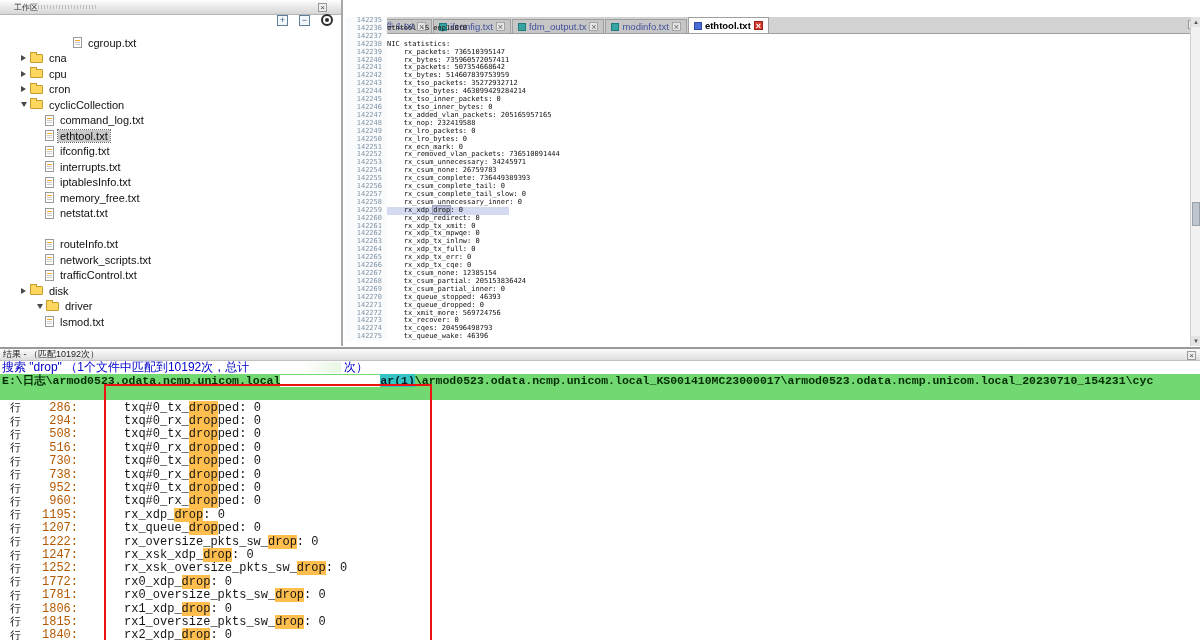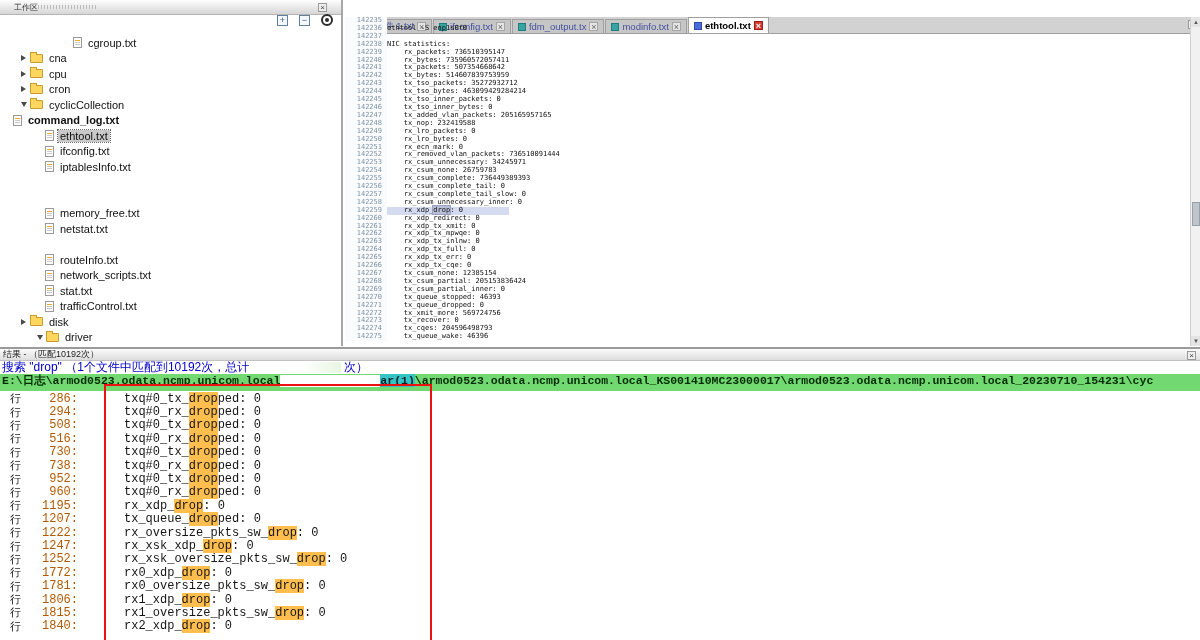--- a/index.html
+++ b/index.html
@@ -121,7 +121,7 @@
         <span class="folder-ico"></span>
         <span class="tree-label">cyclicCollection</span>
       </div>
-      <div class="tree-row" style=" font-weight: bold;">
+      <div class="tree-row" style="padding-left: 32px;">
         <span class="arrow-box"></span>
         <span class="file-ico"></span>
         <span class="tree-label">command_log.txt</span>

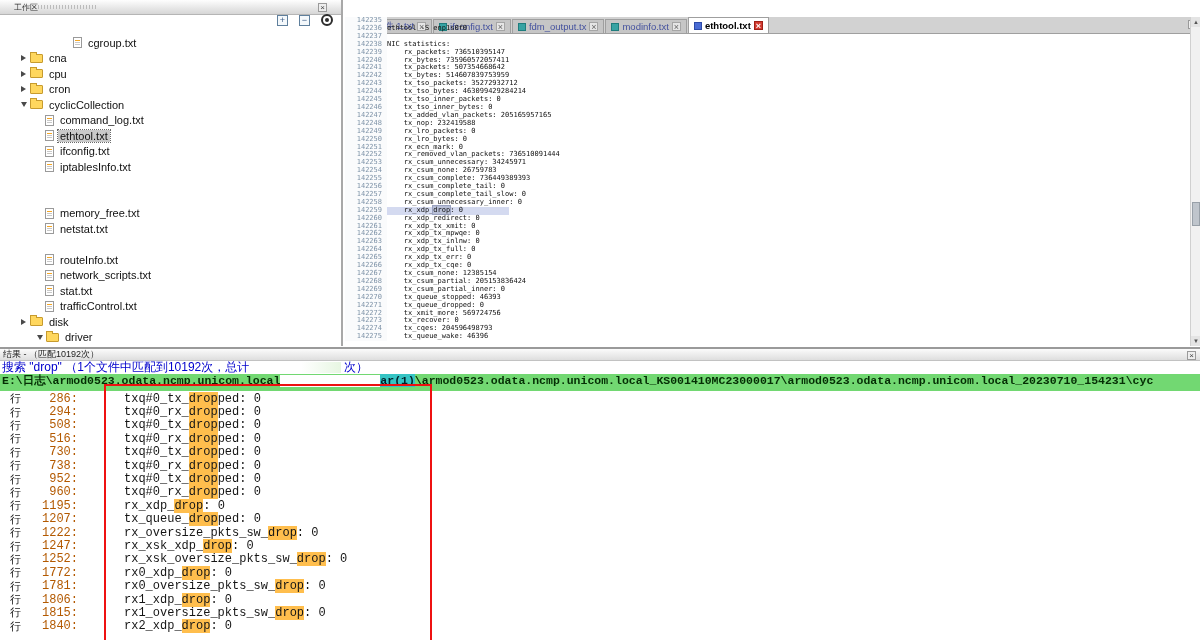--- a/index.html
+++ b/index.html
@@ -135,6 +135,11 @@
         <span class="arrow-box"></span>
         <span class="file-ico"></span>
         <span class="tree-label">ifconfig.txt</span>
+      </div>
+      <div class="tree-row" style="padding-left: 32px;">
+        <span class="arrow-box"></span>
+        <span class="file-ico"></span>
+        <span class="tree-label">interrupts.txt</span>
       </div>
       <div class="tree-row" style="padding-left: 32px;">
         <span class="arrow-box"></span>

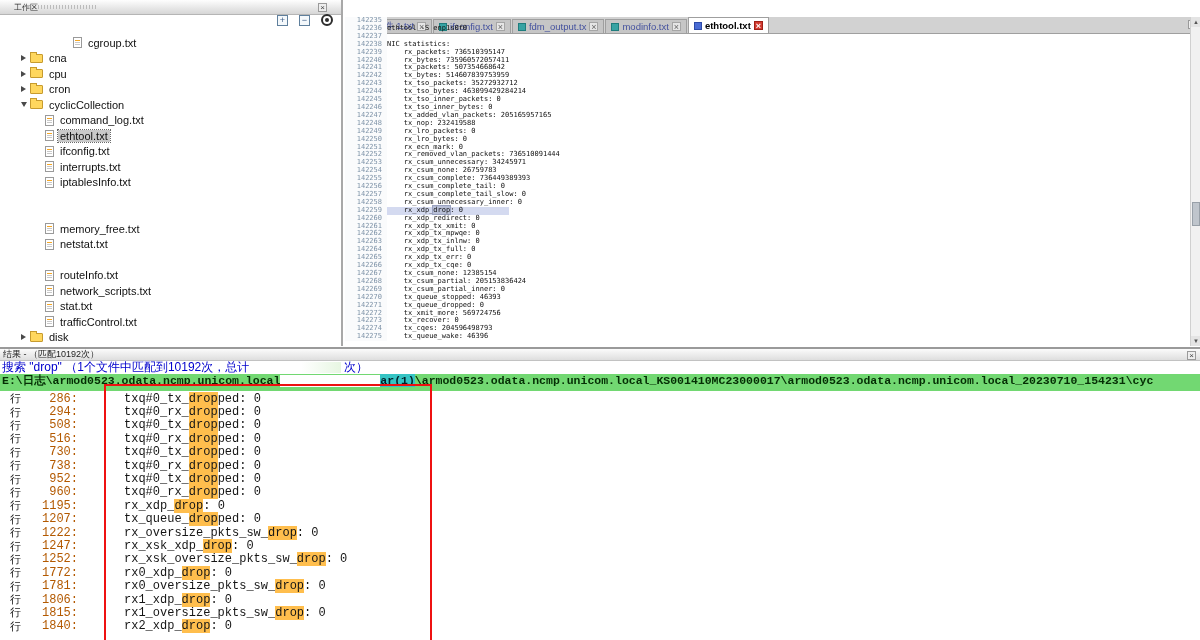--- a/index.html
+++ b/index.html
@@ -146,7 +146,7 @@
         <span class="file-ico"></span>
         <span class="tree-label">iptablesInfo.txt</span>
       </div>
-      <div class="tree-row" style="padding-left: 32px; margin-top: 31px;">
+      <div class="tree-row" style="padding-left: 32px;">
         <span class="arrow-box"></span>
         <span class="file-ico"></span>
         <span class="tree-label">memory_free.txt</span>

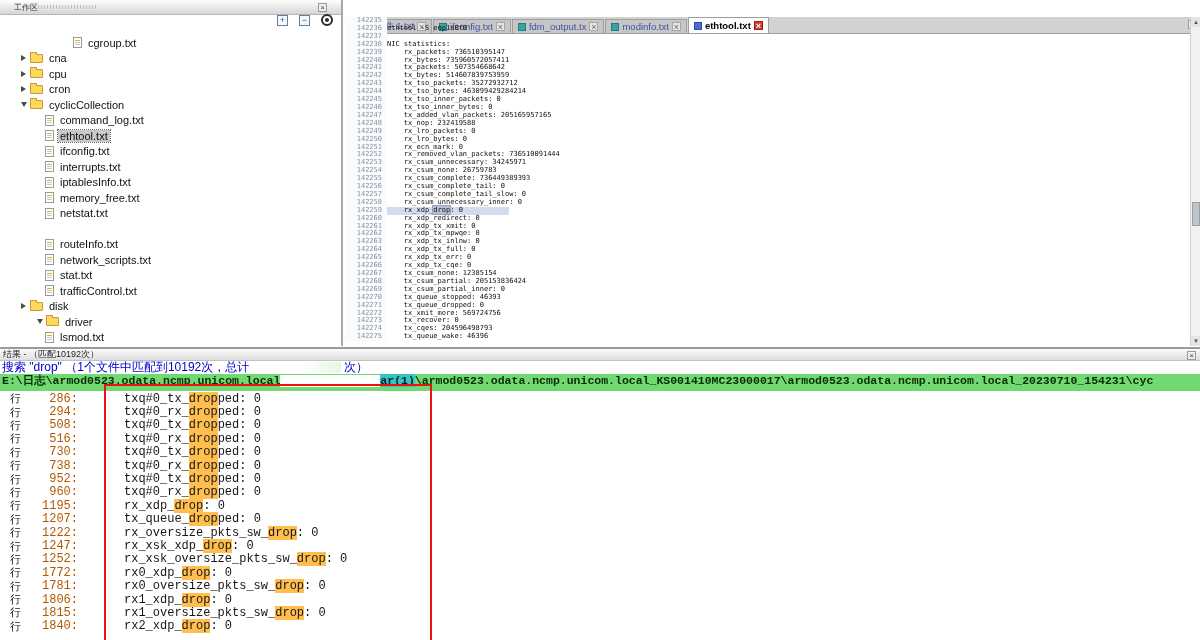--- a/index.html
+++ b/index.html
@@ -168,11 +168,6 @@
         <span class="arrow-box"></span>
         <span class="file-ico"></span>
         <span class="tree-label">network_scripts.txt</span>
-      </div>
-      <div class="tree-row" style="padding-left: 32px;">
-        <span class="arrow-box"></span>
-        <span class="file-ico"></span>
-        <span class="tree-label">stat.txt</span>
       </div>
       <div class="tree-row" style="padding-left: 32px;">
         <span class="arrow-box"></span>

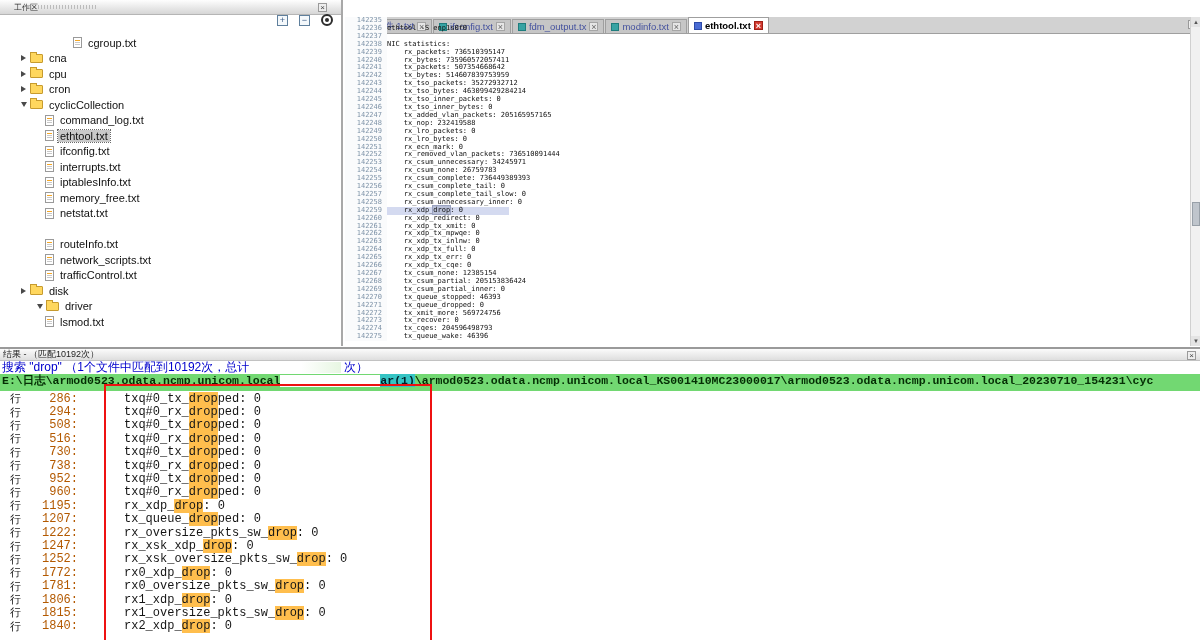--- a/index.html
+++ b/index.html
@@ -60,7 +60,7 @@
   .res-header { height:12px; background:linear-gradient(#fbfbfb,#dedede); border-bottom:1px solid #c2c2c2; display:flex; align-items:center; padding:0 3px; font-size:9px; color:#222; }
   .res-search { height:13px; line-height:13px; font-size:12px; color:var(--search-text,#0000cc); white-space:nowrap; padding-left:2px; }
   .redact { display:inline-block; vertical-align:middle; height:11px; background:linear-gradient(90deg,#ffffff 55%,#e7f6e2); }
-  .res-path { height:17px; line-height:13px; background:var(--file-line-bg,#70db70); font-family:"Liberation Mono",monospace; font-size:11.5px; font-weight:bold; color:#063; white-space:nowrap; overflow:hidden; padding-left:2px; color:#052e05; }
+  .res-path { height:26px; line-height:13px; background:var(--file-line-bg,#70db70); font-family:"Liberation Mono",monospace; font-size:11.5px; font-weight:bold; color:#063; white-space:nowrap; overflow:hidden; padding-left:2px; color:#052e05; }
   .path-sel { background:#35c4c4; color:#00222a; }
   .res-rows { font-family:"Liberation Mono",monospace; font-size:12px; padding-top:1px; }
   .res-row { height:13.4px; display:flex; align-items:center; white-space:pre; }

